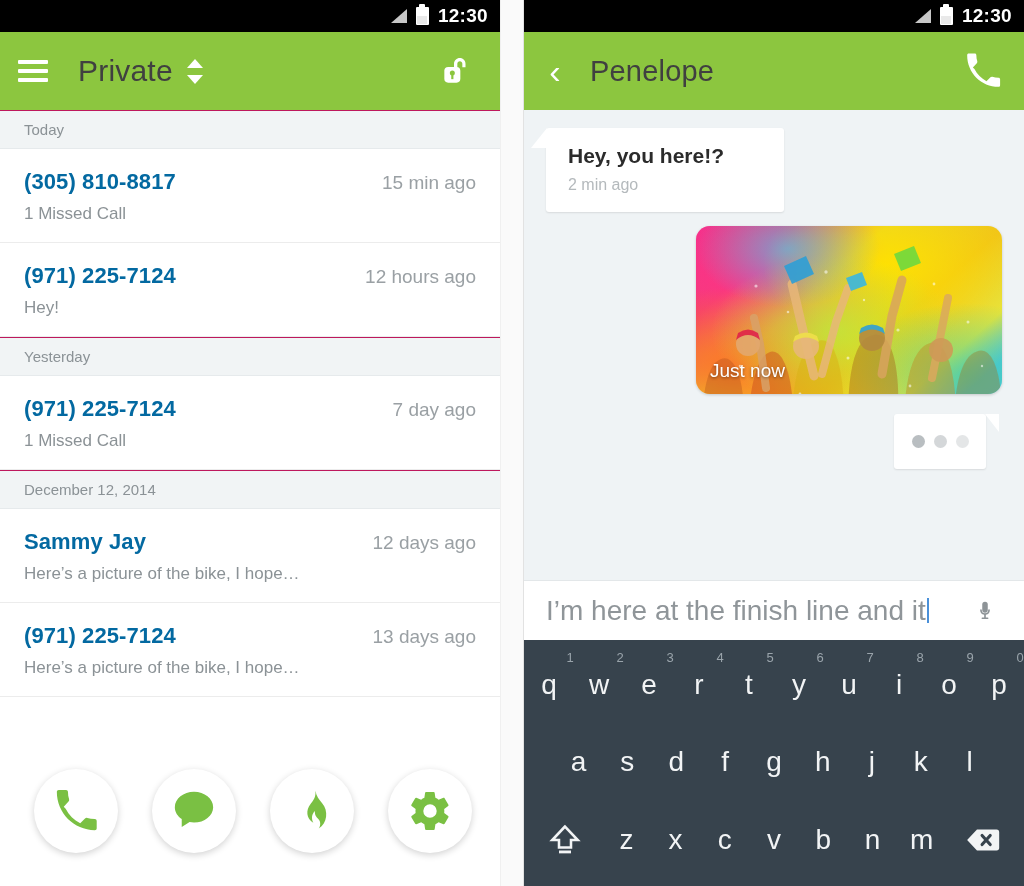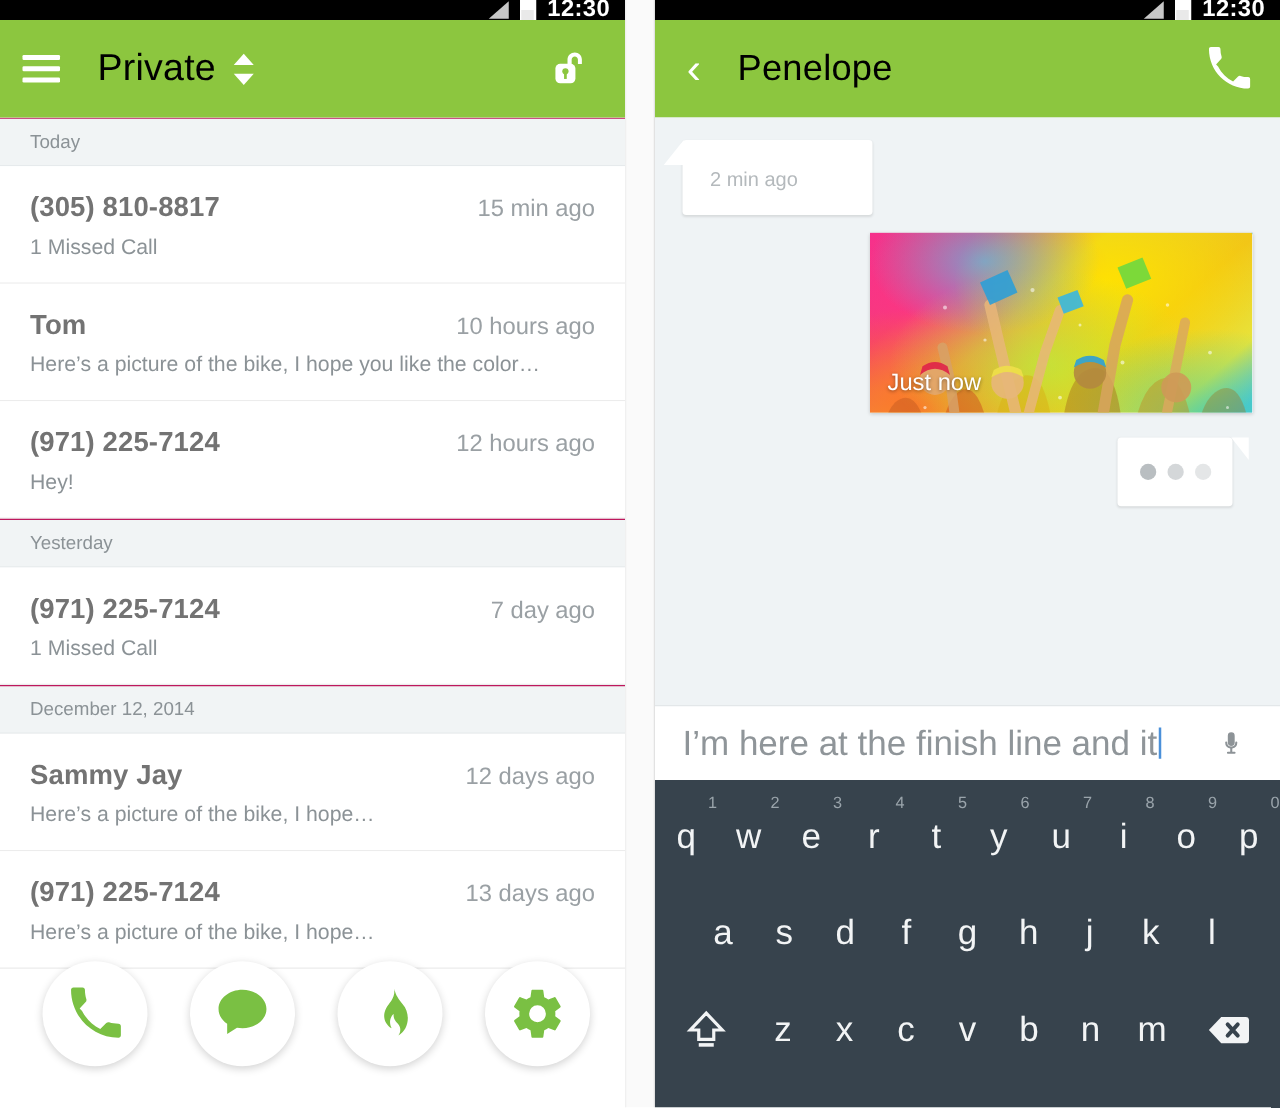--- a/index.html
+++ b/index.html
@@ -20,7 +20,7 @@
 
   
   .statusbar {
-    height:16px; background:#000; display:flex; align-items:center;
+    height:32px; background:#000; display:flex; align-items:center;
     justify-content:flex-end; padding-right:12px; gap:9px;
   }
   .sb-signal { width:0;height:0;border-style:solid;

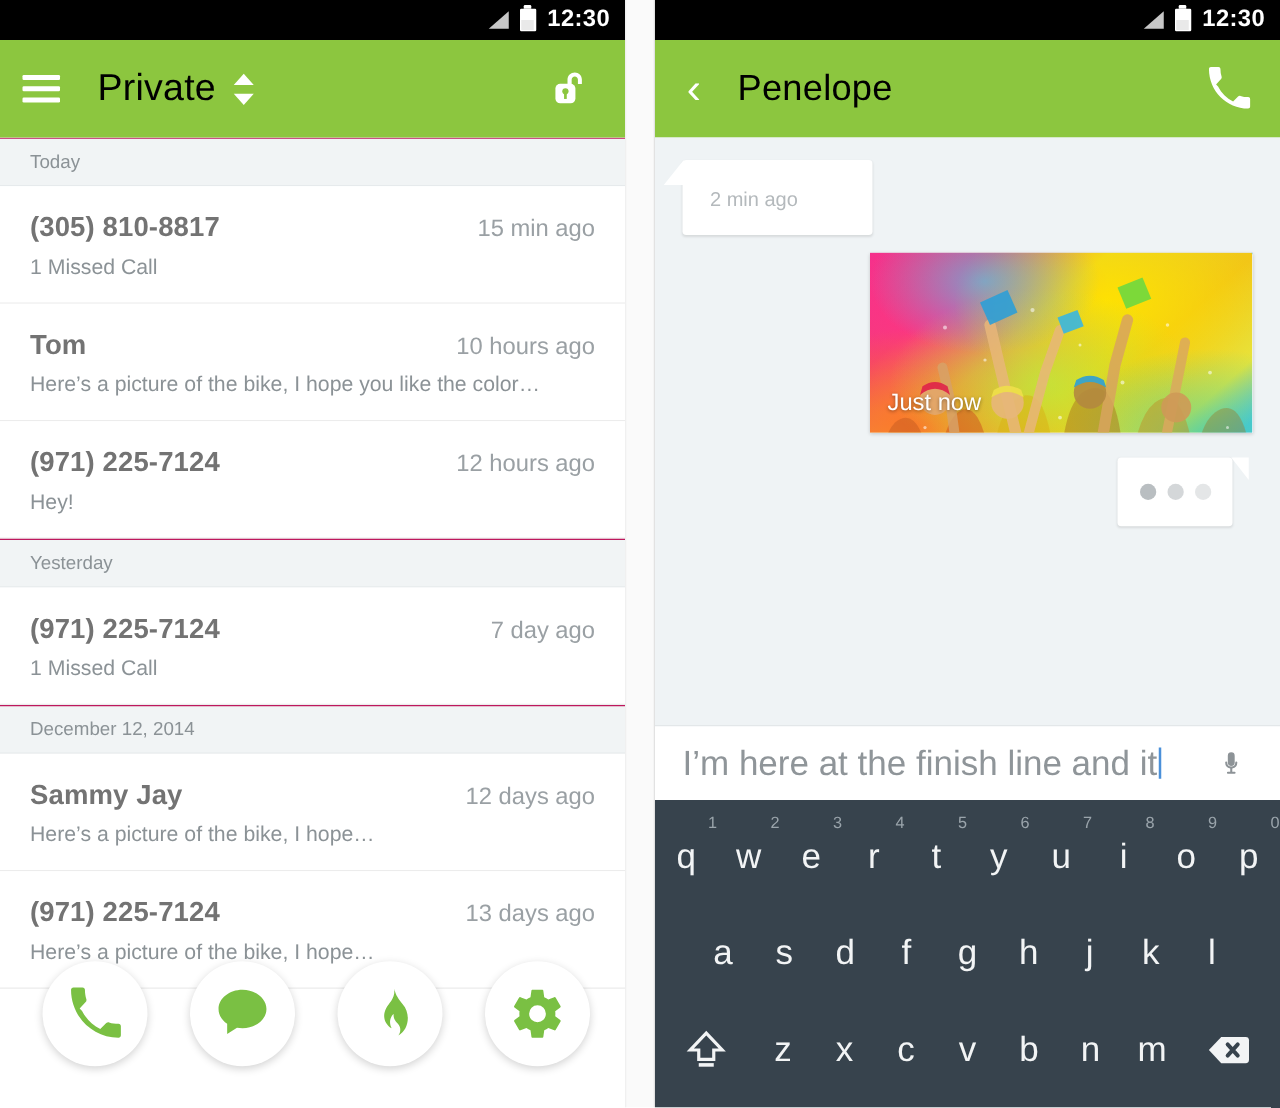--- a/index.html
+++ b/index.html
@@ -39,7 +39,7 @@
   .hamburger { width:30px; height:22px; display:flex; flex-direction:column;
                justify-content:space-between; cursor:pointer; }
   .hamburger span { display:block; height:4px; background:#fff; border-radius:1px; }
-  .appbar-title { color:#000000; font-size:30px; font-weight:400; margin-left:30px; letter-spacing:.2px; }
+  .appbar-title { color:#404040; font-size:30px; font-weight:400; margin-left:30px; letter-spacing:.2px; }
   .spinner { margin-left:14px; display:flex; flex-direction:column; gap:7px; align-items:center; }
   .spinner .tri-up { width:0;height:0;border-style:solid;border-width:0 8px 9px 8px;
      border-color:transparent transparent #ffffff transparent; }

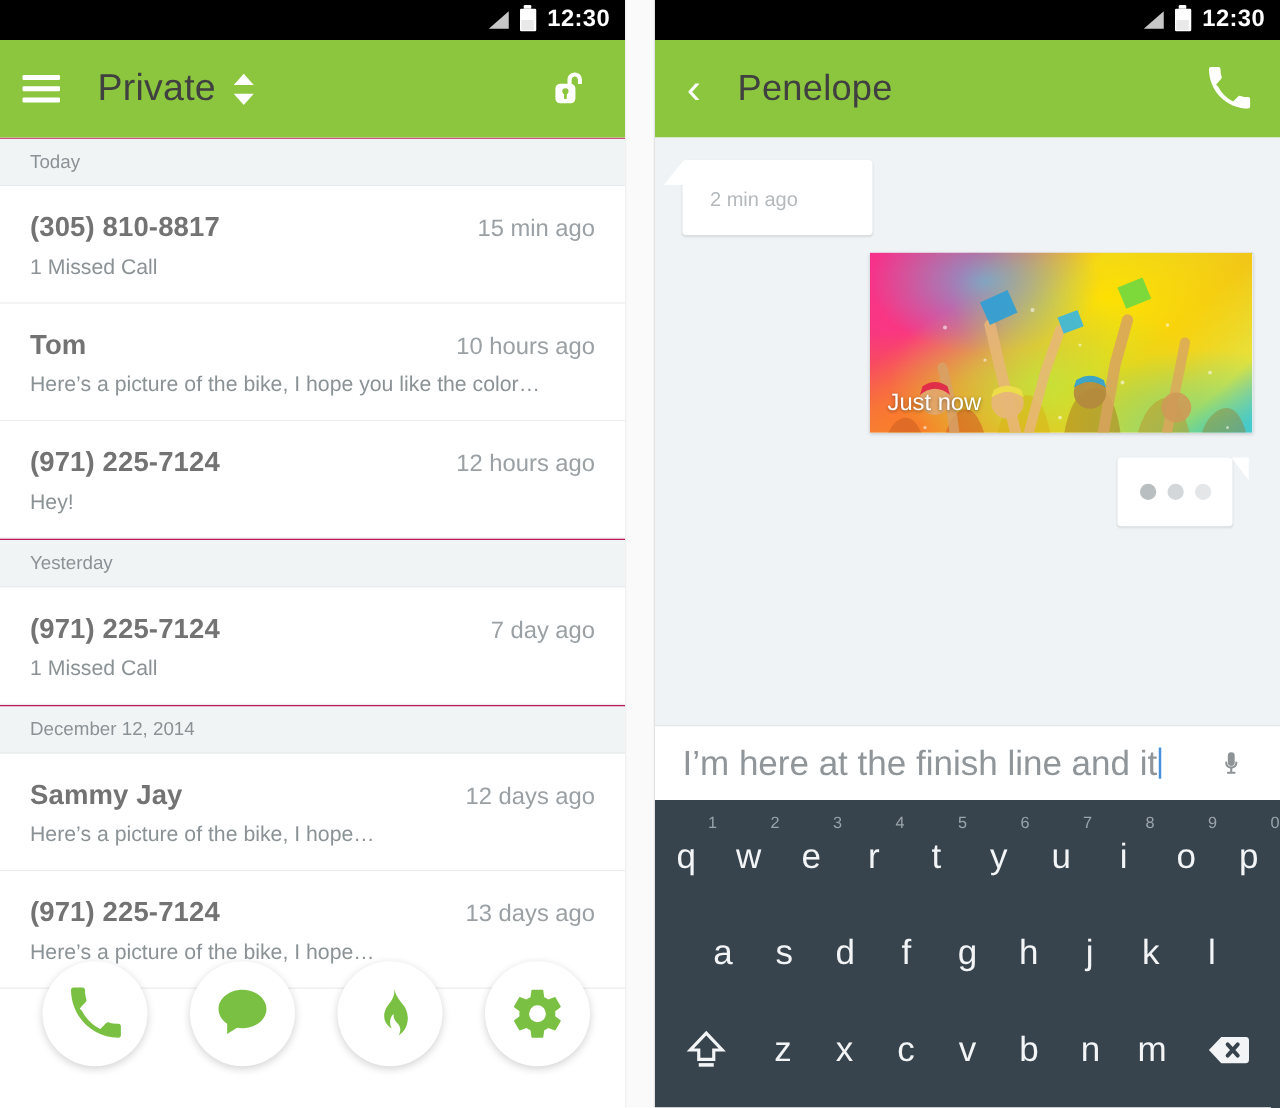--- a/index.html
+++ b/index.html
@@ -270,6 +270,7 @@
     <div class="chat">
 
       <div class="bubble-in">
+        <div class="bubble-text">Hey, you here!?</div>
         <div class="bubble-time">2 min ago</div>
       </div>
 

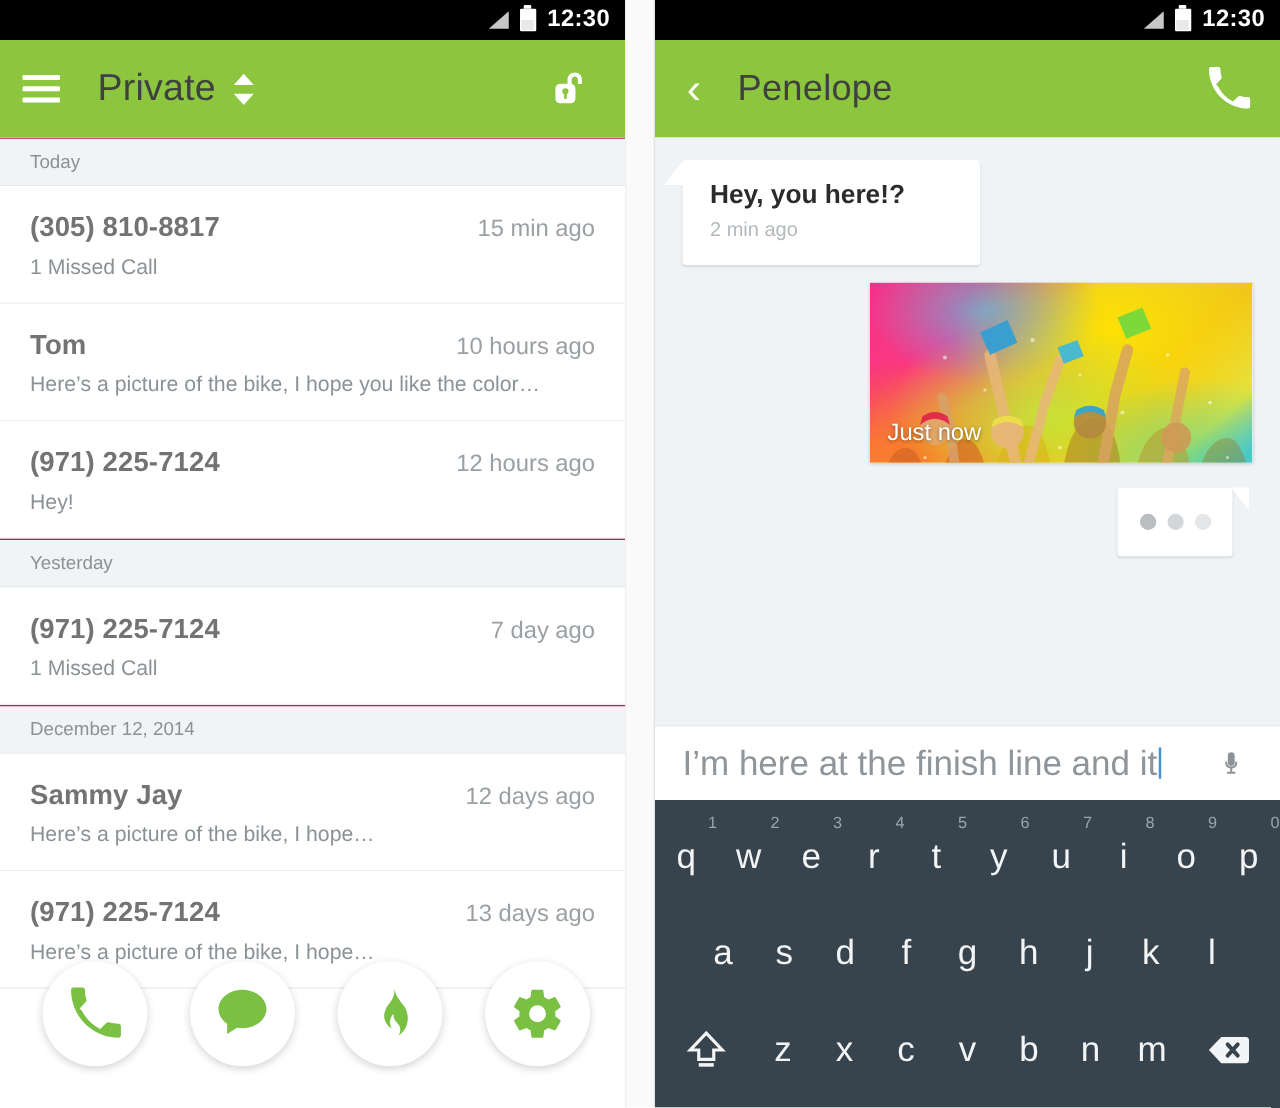--- a/index.html
+++ b/index.html
@@ -59,7 +59,7 @@
   }
   .row { padding:20px 24px 18px 24px; border-bottom:1px solid #ececec; background:#fff; }
   .row-top { display:flex; justify-content:space-between; align-items:baseline; }
-  .row-title { font-size:22px; font-weight:bold; color:#737373; letter-spacing:.1px; }
+  .row-title { font-size:22px; font-weight:bold; color:#0369a1; letter-spacing:.1px; }
   .row-time { font-size:19px; color:#9aa0a4; white-space:nowrap; padding-left:10px; }
   .row-sub { margin-top:9px; font-size:17px; color:#8b9296; white-space:nowrap;
              overflow:hidden; text-overflow:ellipsis; }

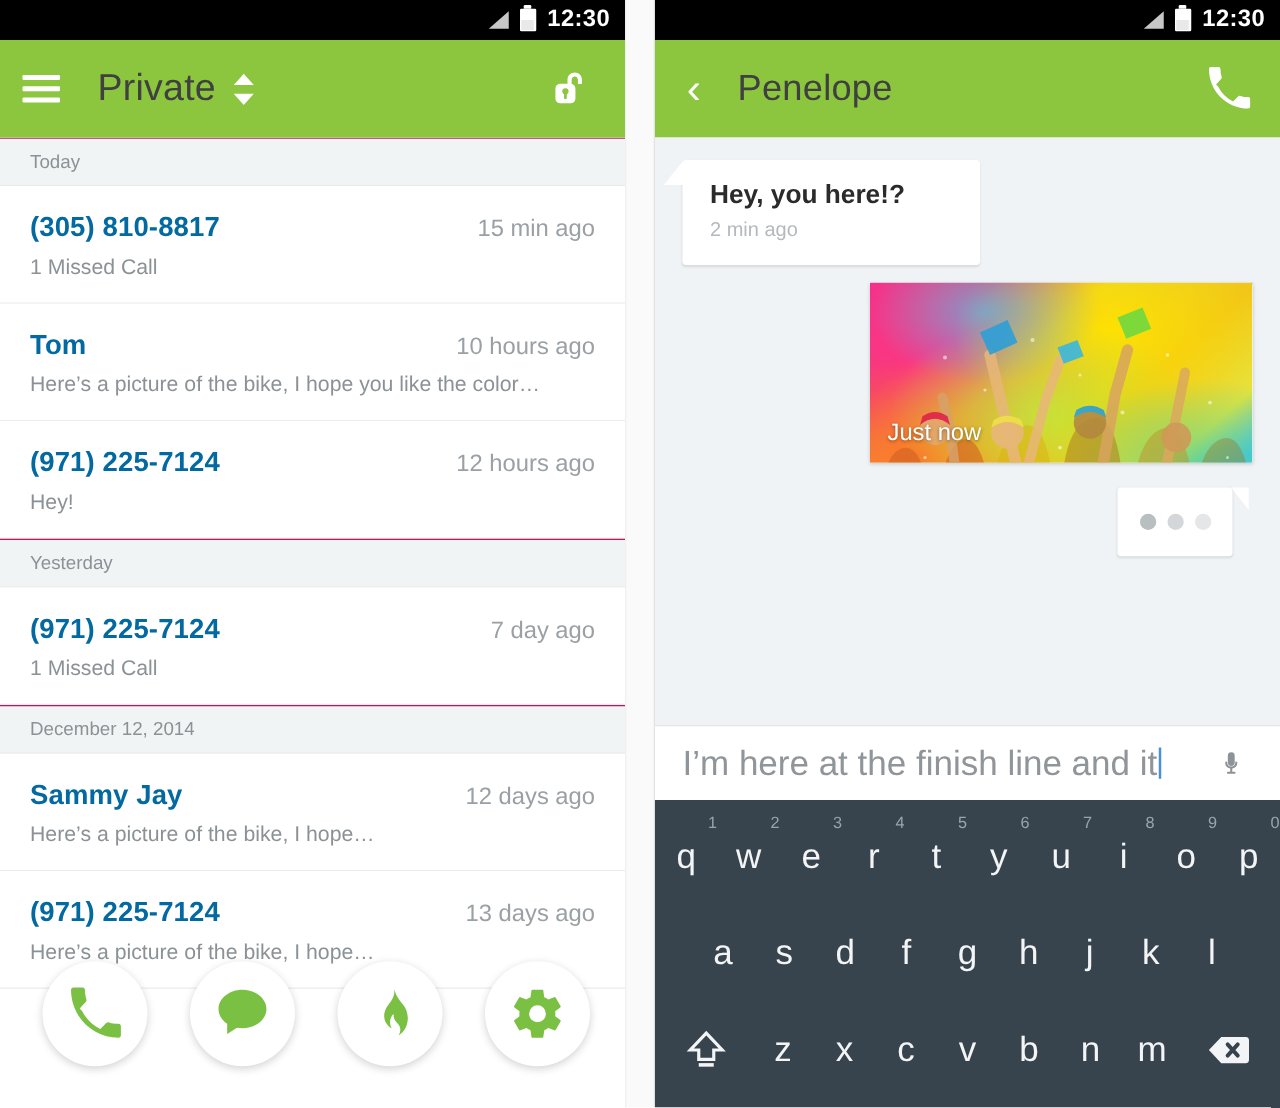--- a/index.html
+++ b/index.html
@@ -180,13 +180,6 @@
           <div class="row-time">15 min ago</div>
         </div>
         <div class="row-sub">1 Missed Call</div>
-      </div>
-      <div class="row">
-        <div class="row-top">
-          <div class="row-title">Tom</div>
-          <div class="row-time">10 hours ago</div>
-        </div>
-        <div class="row-sub">Here’s a picture of the bike, I hope you like the color…</div>
       </div>
       <div class="row">
         <div class="row-top">

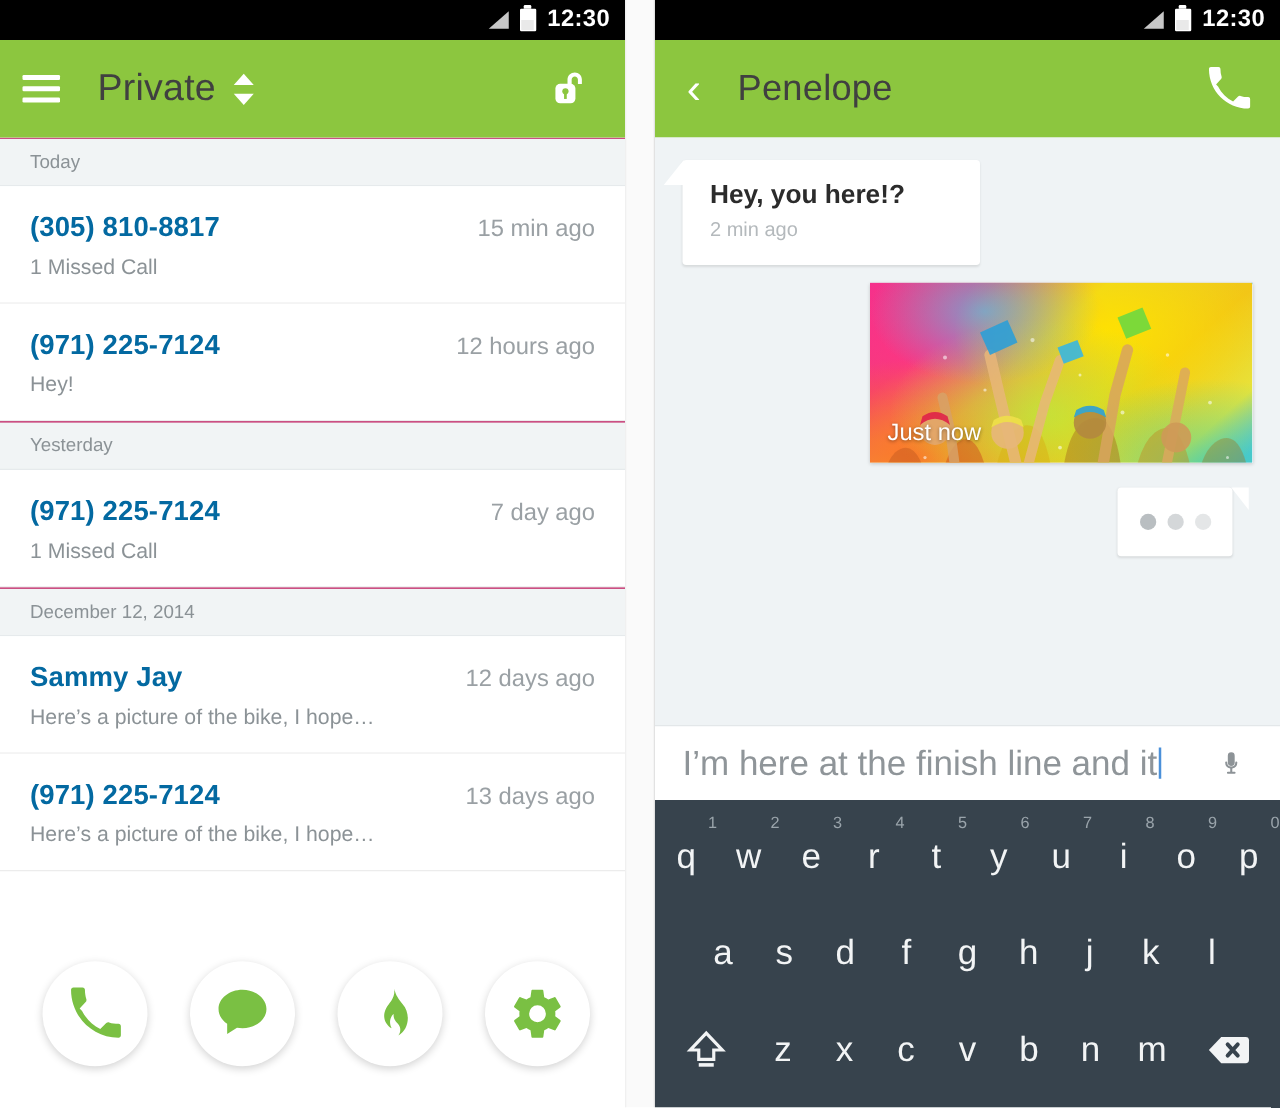--- a/index.html
+++ b/index.html
@@ -90,7 +90,7 @@
   .bubble-time { font-size:16px; color:#b4b9bc; margin-top:8px; }
 
   .photo-wrap { margin-top:14px; display:flex; justify-content:flex-end; }
-  .photo-bubble { position:relative; width:306px; height:144px; border-radius:0;
+  .photo-bubble { position:relative; width:306px; height:168px; border-radius:14px;
                   overflow:hidden; box-shadow:0 1px 3px rgba(0,0,0,.18); }
   .photo-bubble::after {
     content:""; position:absolute; right:-14px; top:0; width:0; height:0;

